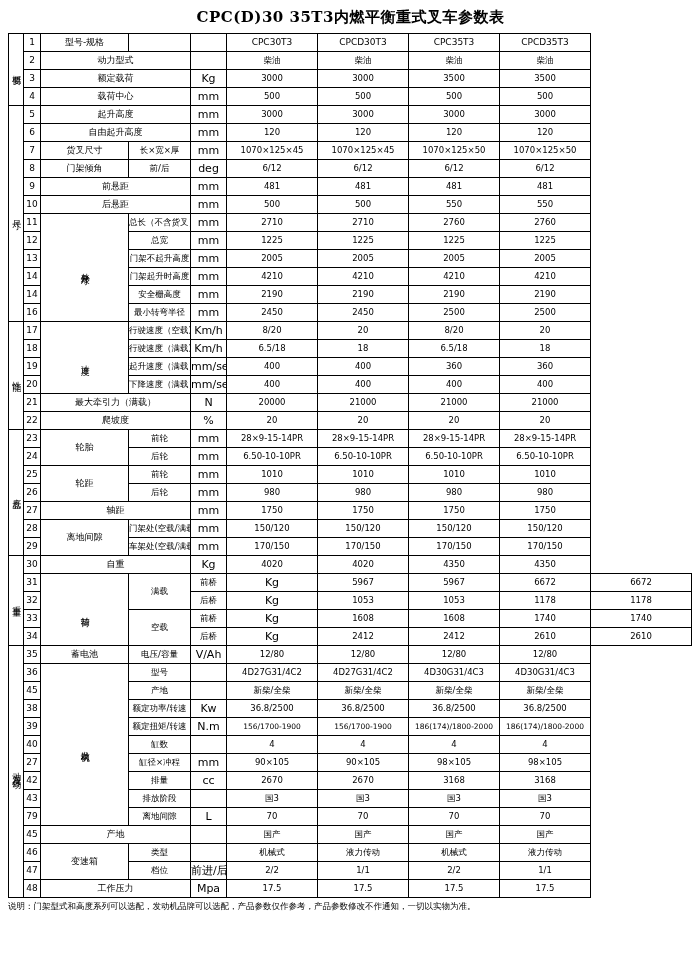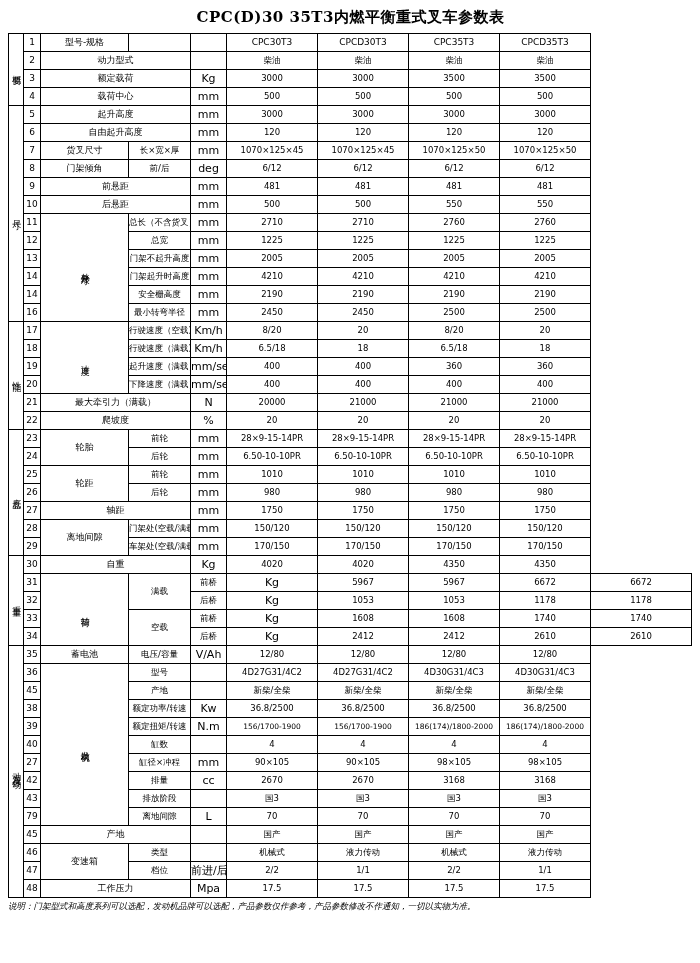--- a/index.html
+++ b/index.html
@@ -52,7 +52,6 @@
     margin-top:3px;
     line-height:1.25;
     text-align:left;
-    font-style:italic;
   }
   .vgrp{
     writing-mode:vertical-rl;

